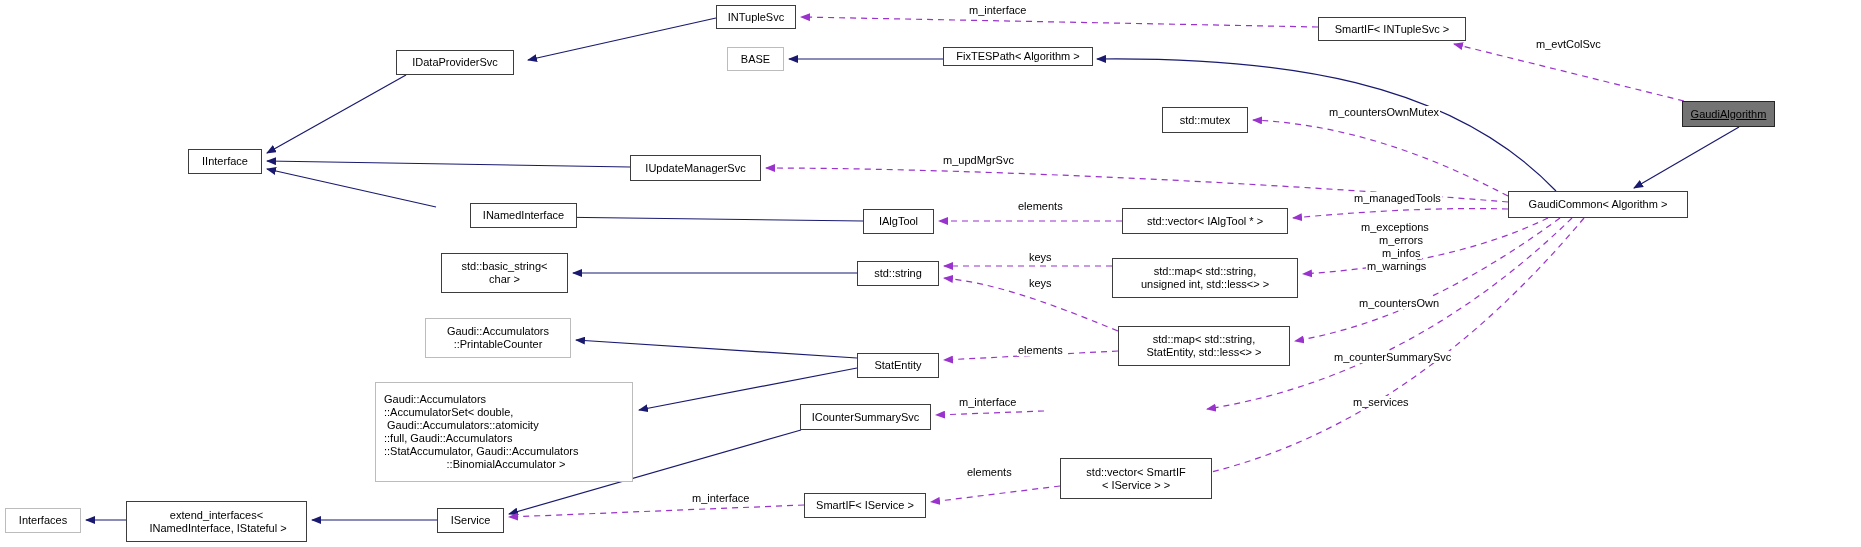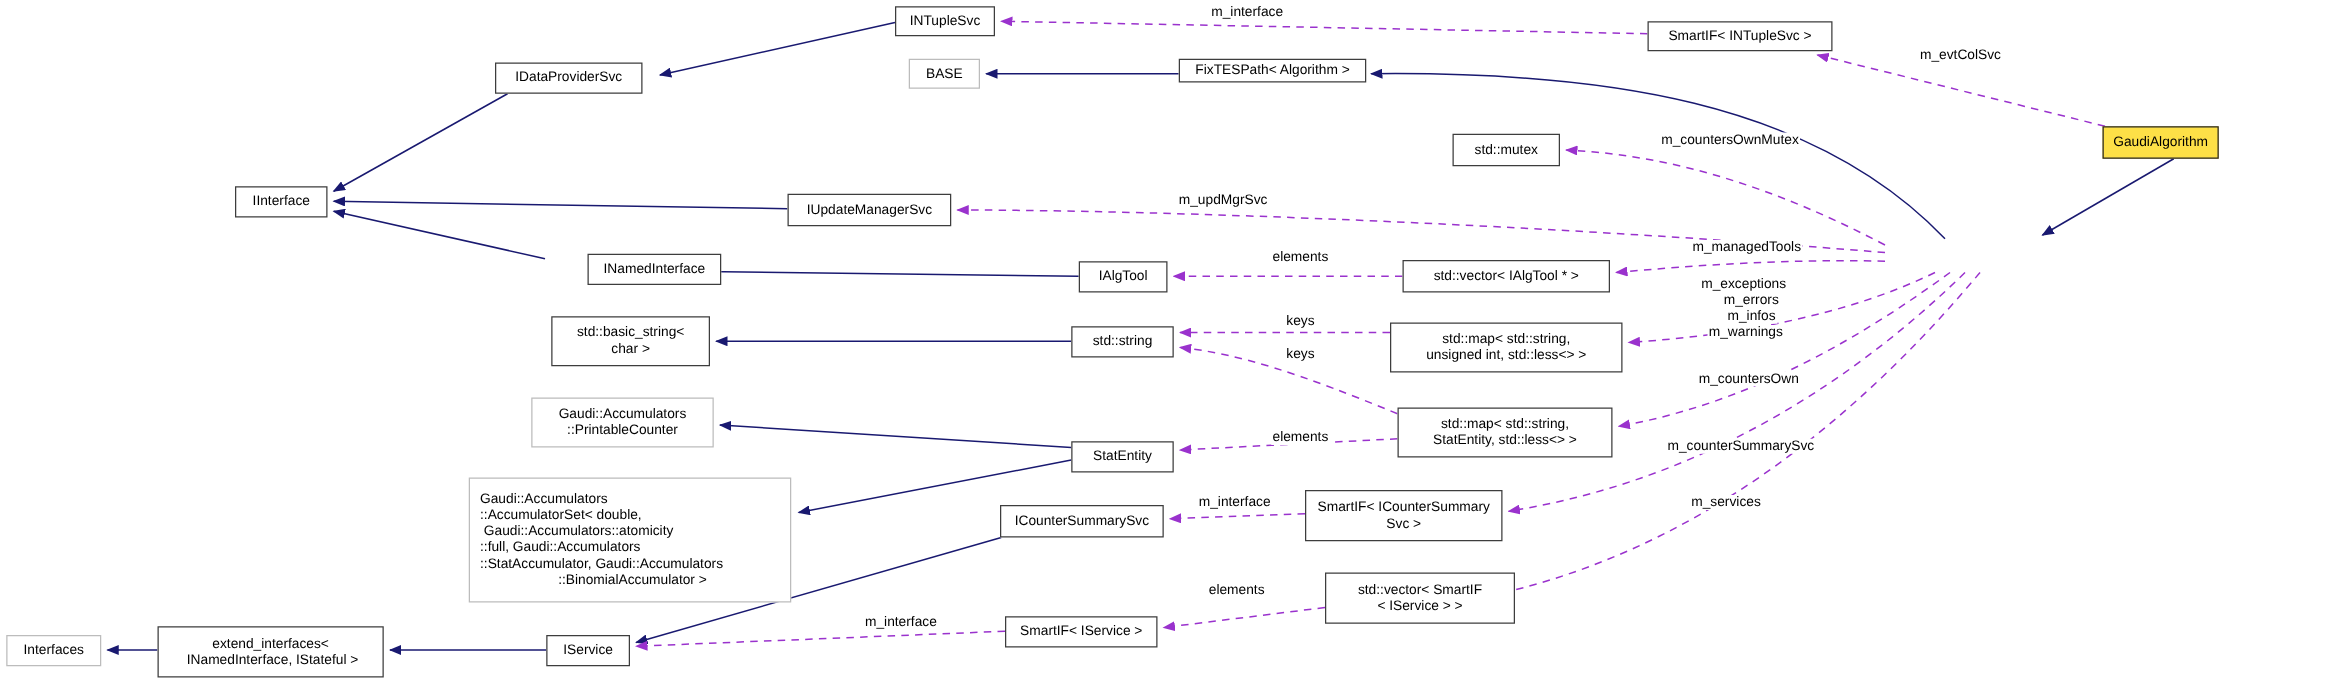--- a/index.html
+++ b/index.html
@@ -8,7 +8,7 @@
   .node{position:absolute;z-index:3;box-sizing:border-box;border:1.5px solid #3d3d3d;background:#ffffff;display:flex;flex-direction:column;justify-content:center;color:#000000;font-size:11px;line-height:13px;}
   .node .nline{text-align:center;white-space:pre;}
   .node.gray{border:1.2px solid #bcbcbc;}
-  .node.highlight{background:#fde047;border-color:#262626;}
+  .node.highlight{background:#737373;border-color:#262626;text-decoration:underline;}
   .node.leftalign{padding-left:8px;padding-right:4px;}
   .node.leftalign .nline{text-align:left;}
   .edge-label{position:absolute;z-index:2;font-size:11px;line-height:12px;color:#000000;background:#ffffff;padding:0 1px;white-space:nowrap;}

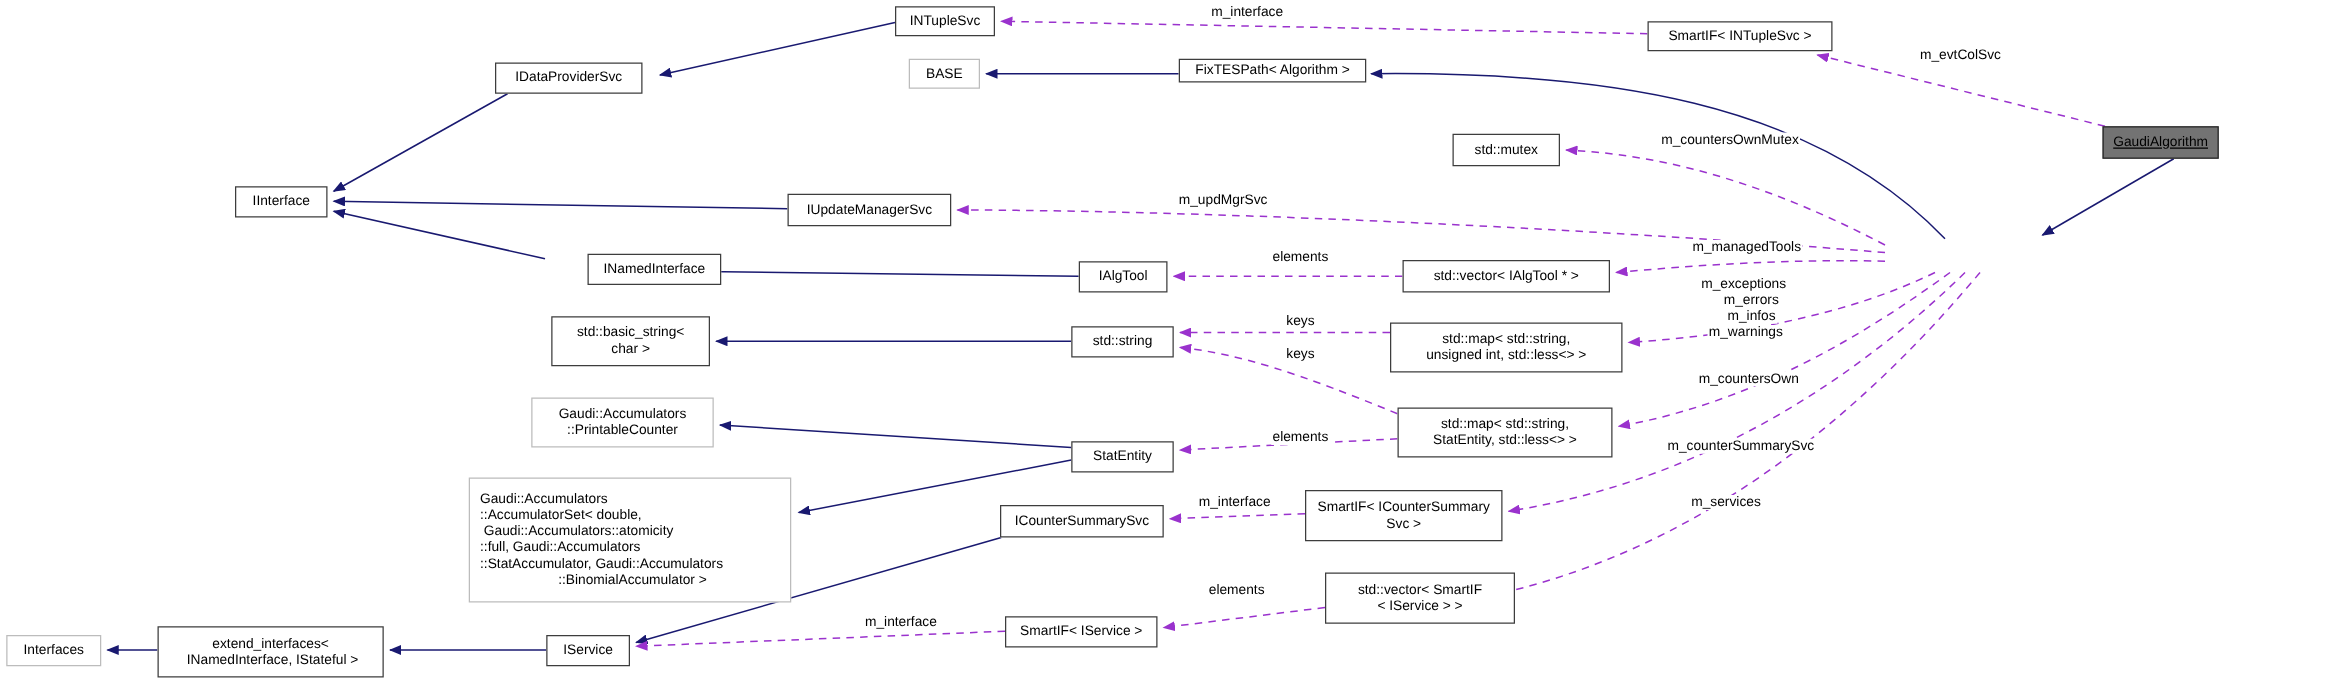--- a/index.html
+++ b/index.html
@@ -90,6 +90,9 @@
     <div class="node normal" style="left: 630px; top: 155px; width: 131px; height: 26px;">
       <div class="nline">IUpdateManagerSvc</div>
     </div>
+    <div class="node normal" style="left: 1508px; top: 191px; width: 180px; height: 27px;">
+      <div class="nline">GaudiCommon&lt; Algorithm &gt;</div>
+    </div>
     <div class="node normal" style="left: 434px; top: 203px; width: 107px; height: 25px; margin-left: 36px;">
       <div class="nline">INamedInterface</div>
     </div>

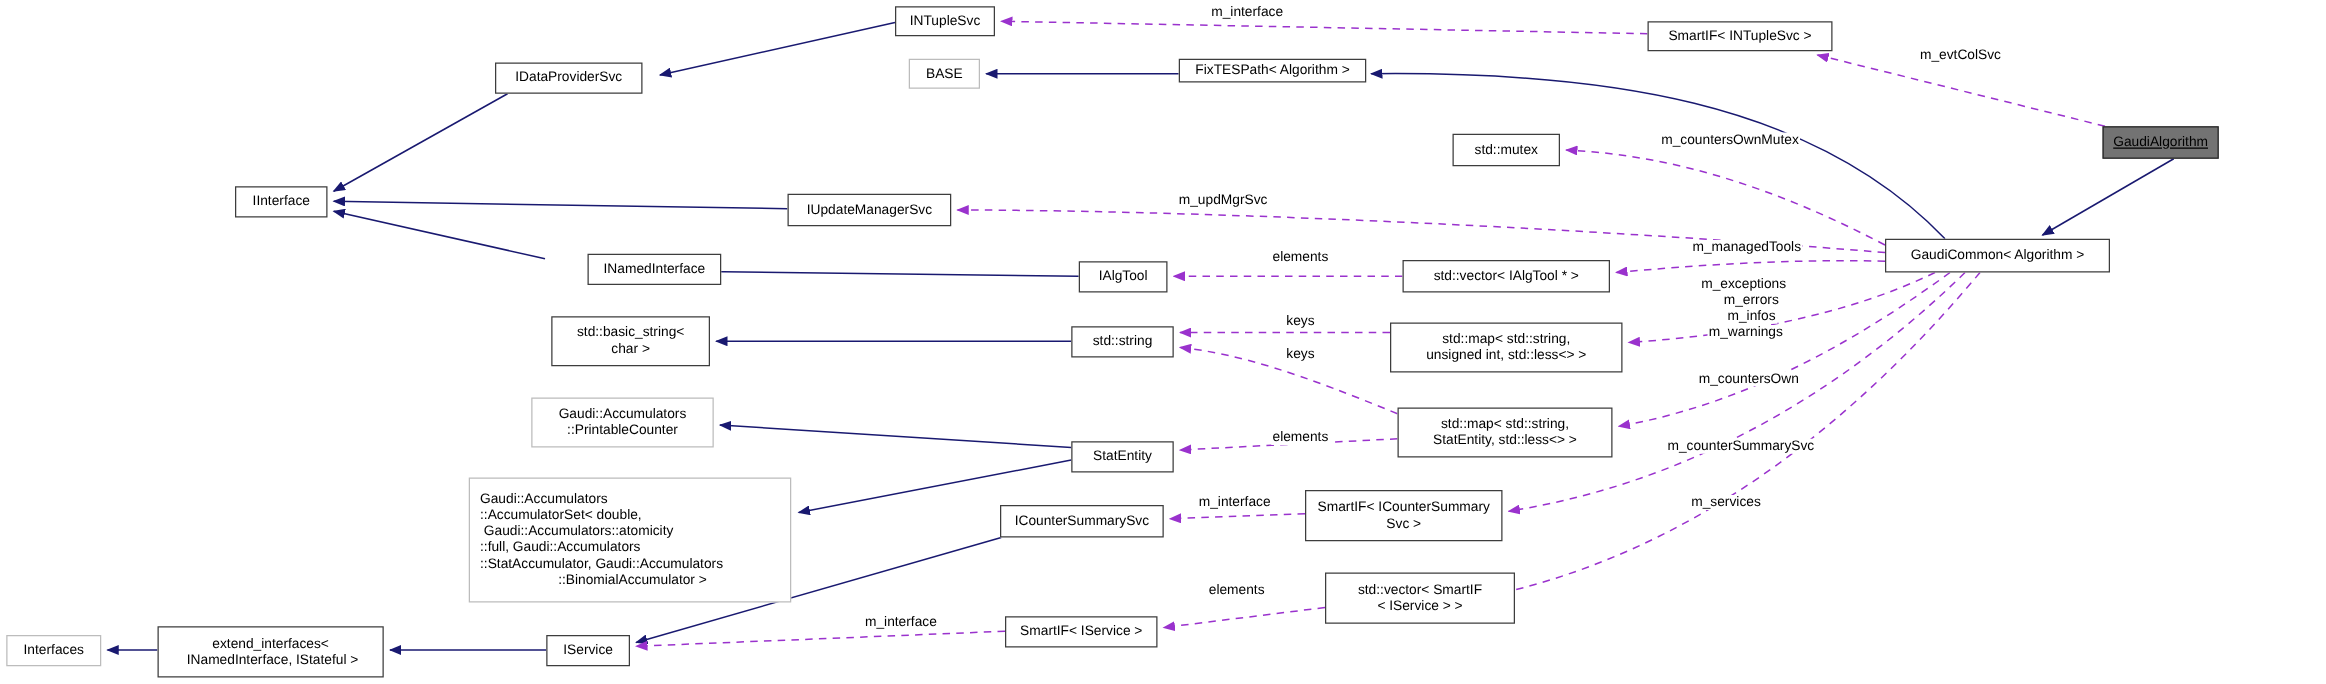--- a/index.html
+++ b/index.html
@@ -135,10 +135,6 @@
     <div class="node normal" style="left: 800px; top: 404px; width: 131px; height: 26px;">
       <div class="nline">ICounterSummarySvc</div>
     </div>
-    <div class="node normal" style="left: 1044px; top: 392px; width: 158px; height: 41px;">
-      <div class="nline">SmartIF&lt; ICounterSummary</div>
-      <div class="nline">Svc &gt;</div>
-    </div>
     <div class="node normal" style="left: 1060px; top: 458px; width: 152px; height: 41px;">
       <div class="nline">std::vector&lt; SmartIF</div>
       <div class="nline">&lt; IService &gt; &gt;</div>

